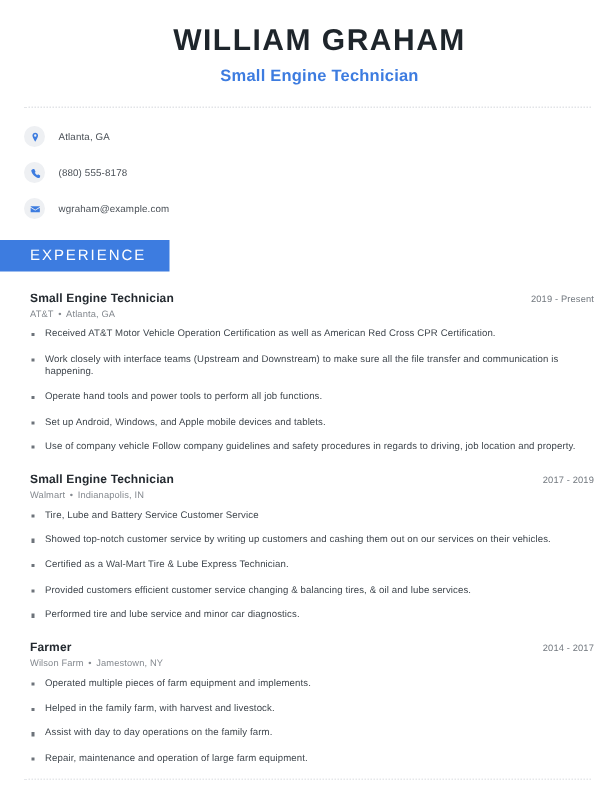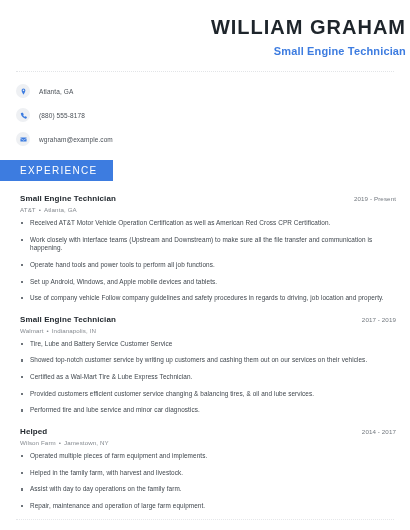--- a/index.html
+++ b/index.html
@@ -27,7 +27,7 @@
   
   .header {
     padding: 16px 4px 0 20px;
-    text-align: right;
+    text-align: center;
   }
   .full-name {
     font-size: 20px;

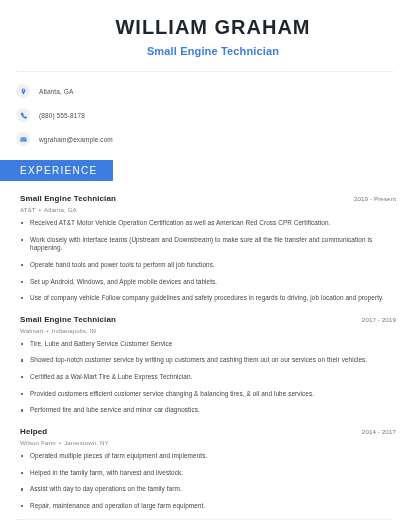--- a/index.html
+++ b/index.html
@@ -242,7 +242,7 @@
 
     <div class="job">
       <div class="job-head">
-        <span class="job-role">Helped</span>
+        <span class="job-role">Farmer</span>
         <span class="job-dates">2014 - 2017</span>
       </div>
       <div class="job-meta">

